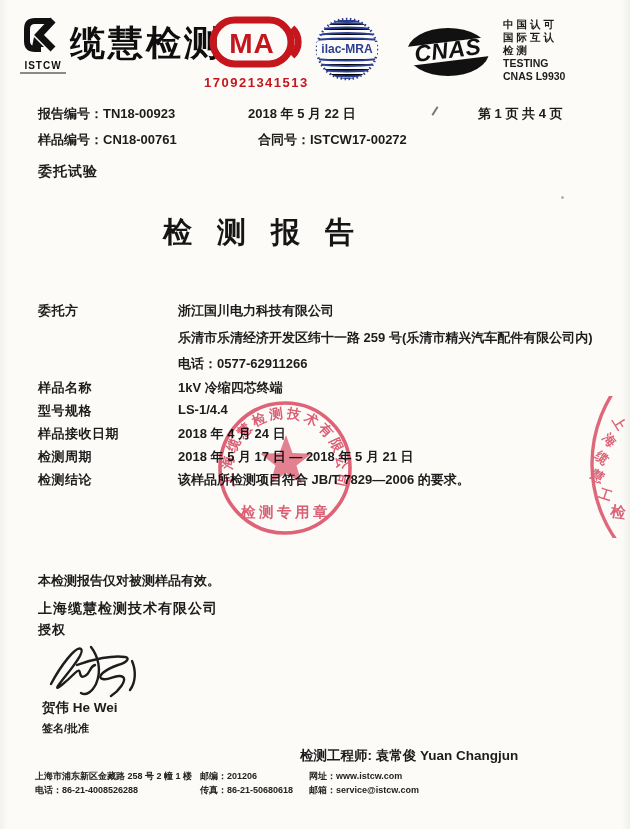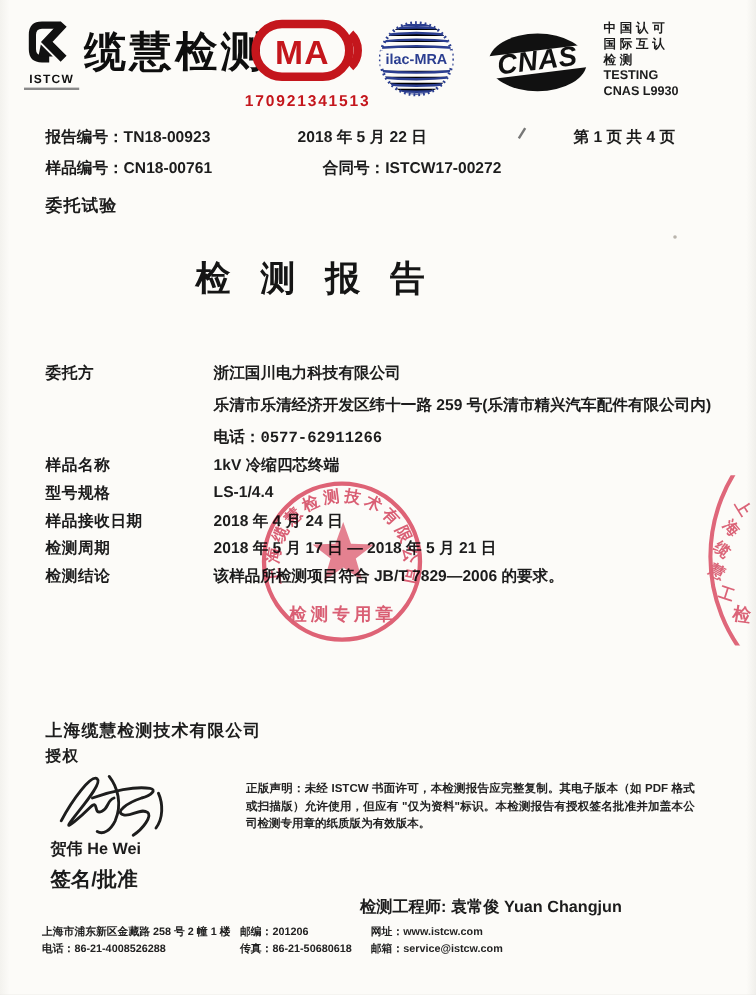--- a/index.html
+++ b/index.html
@@ -27,7 +27,7 @@
   .m-date{left:248px;top:105px;}
   .m-page{left:478px;top:105px;}
   .m-sample{left:38px;top:131px;}
-  .m-contract{left:258px;top:131px;margin-left:11px;}
+  .m-contract{left:258px;top:131px;}
   .test-type{left:38px;top:163px;font-size:14px;font-weight:700;letter-spacing:1px;}
   
   .doc-title{left:163px;top:213px;font-size:29px;font-weight:700;letter-spacing:25px;color:#151515;}

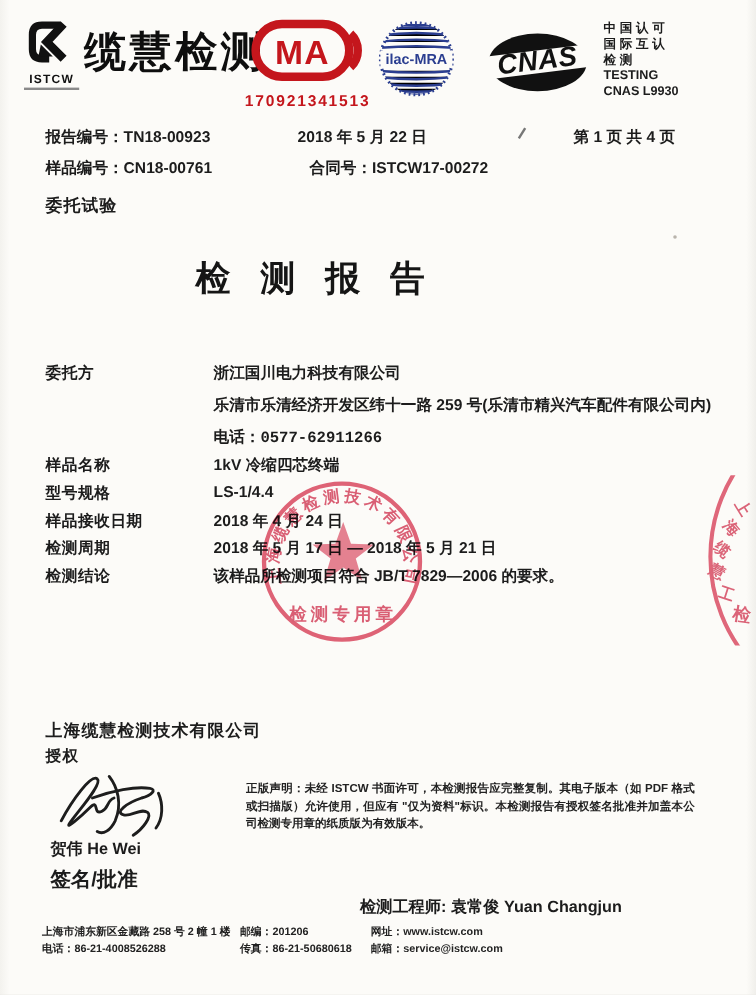--- a/index.html
+++ b/index.html
@@ -34,7 +34,7 @@
   
   .lbl{left:38px;font-size:13px;font-weight:700;letter-spacing:.5px;}
   .val{left:178px;font-size:13px;font-weight:700;}
-  .y-client{top:302px;} .y-addr{top:329px;text-align:center;} .y-phone{top:355px;font-family:Liberation Mono, monospace;}
+  .y-client{top:302px;} .y-addr{top:329px;text-align:center;} .y-phone{top:355px;}
   .y-f0{top:379px;} .y-f1{top:402px;} .y-f2{top:425px;} .y-f3{top:448px;} .y-f4{top:471px;}
   
   .stamp-main{left:203px;top:392px;mix-blend-mode:multiply;opacity:.88;}

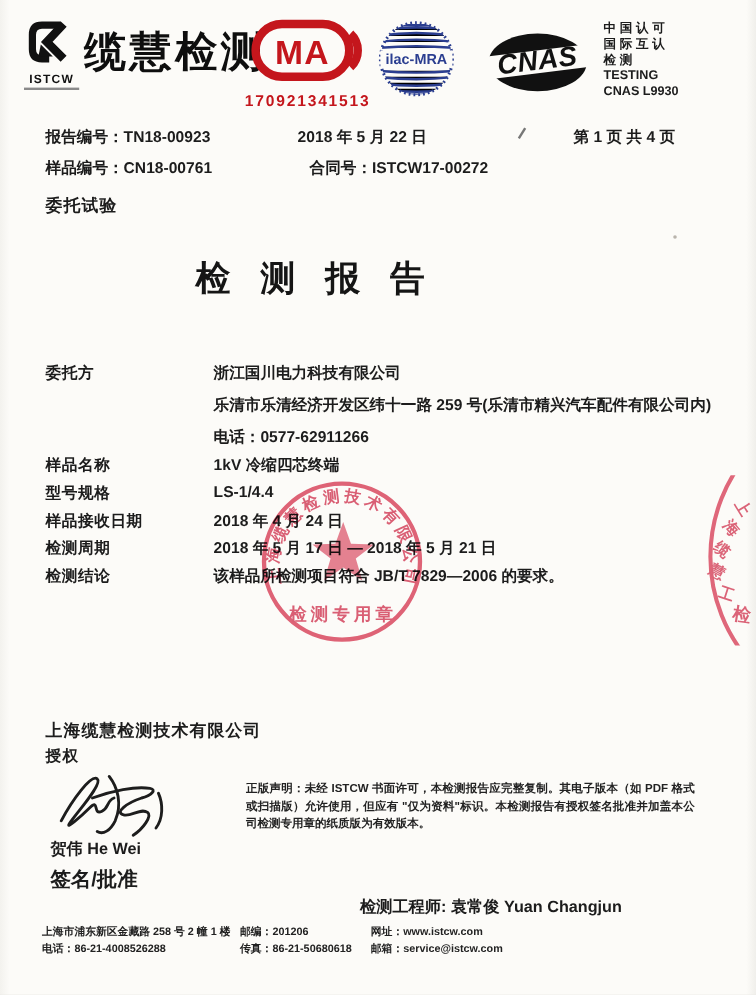--- a/index.html
+++ b/index.html
@@ -173,6 +173,7 @@
     </g>
   </svg>
 
+  <div class="abs validity">本检测报告仅对被测样品有效。</div>
   <div class="abs auth-company">上海缆慧检测技术有限公司</div>
   <div class="abs auth-label">授权</div>
 

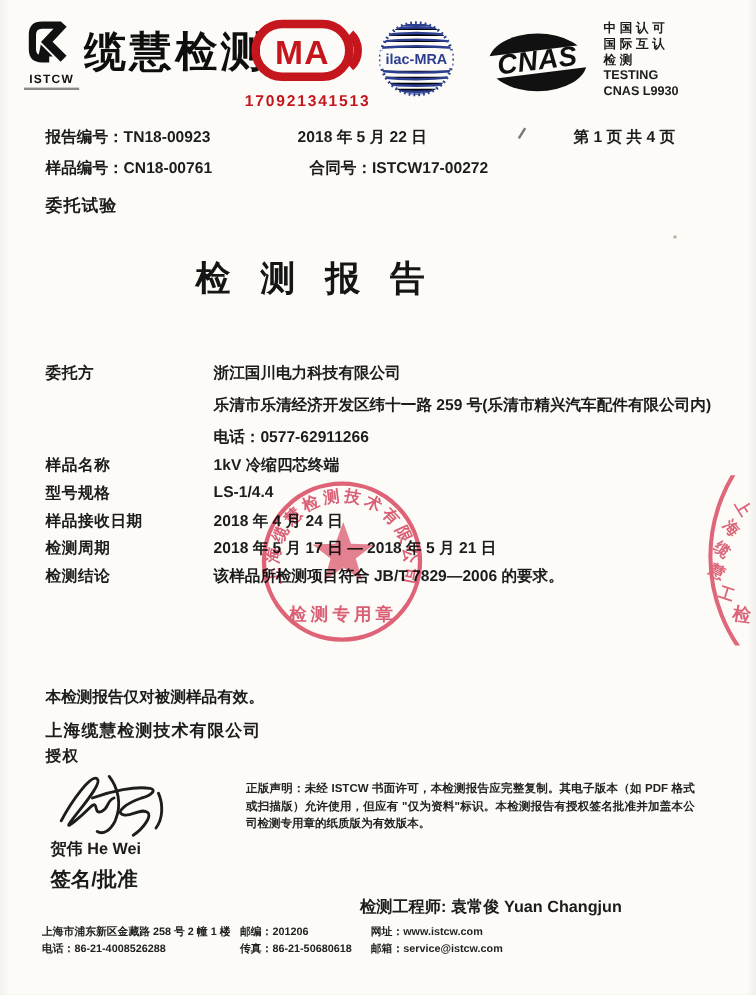--- a/index.html
+++ b/index.html
@@ -186,7 +186,6 @@
     </g>
   </svg>
 
-  <div class="abs disclaimer">正版声明：未经 ISTCW 书面许可，本检测报告应完整复制。其电子版本（如 PDF 格式或扫描版）允许使用，但应有 "仅为资料"标识。本检测报告有授权签名批准并加盖本公司检测专用章的纸质版为有效版本。</div>
 
   <div class="abs signer">贺伟  He Wei</div>
   <div class="abs approve">签名/批准</div>

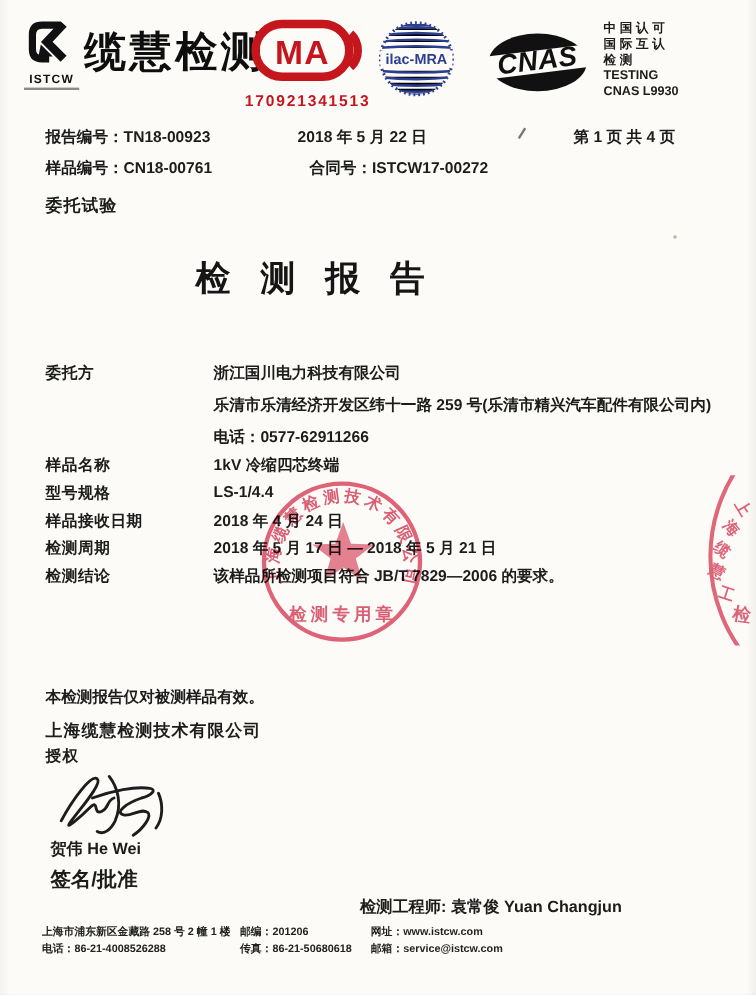--- a/index.html
+++ b/index.html
@@ -45,7 +45,7 @@
   .auth-label{left:38px;top:621px;font-size:13px;font-weight:700;letter-spacing:1px;}
   .signature{left:46px;top:634px;}
   .signer{left:42px;top:699px;font-size:13.5px;font-weight:800;}
-  .approve{left:42px;top:721px;font-size:17px;font-weight:800;}
+  .approve{left:42px;top:721px;font-size:11px;font-weight:800;}
   .disclaimer{left:205px;top:651px;width:374px;font-size:9.6px;line-height:14.6px;
     font-weight:600;text-align:justify;white-space:normal;color:#222;}
   .engineer{left:300px;top:747px;font-size:13.5px;font-weight:800;}

